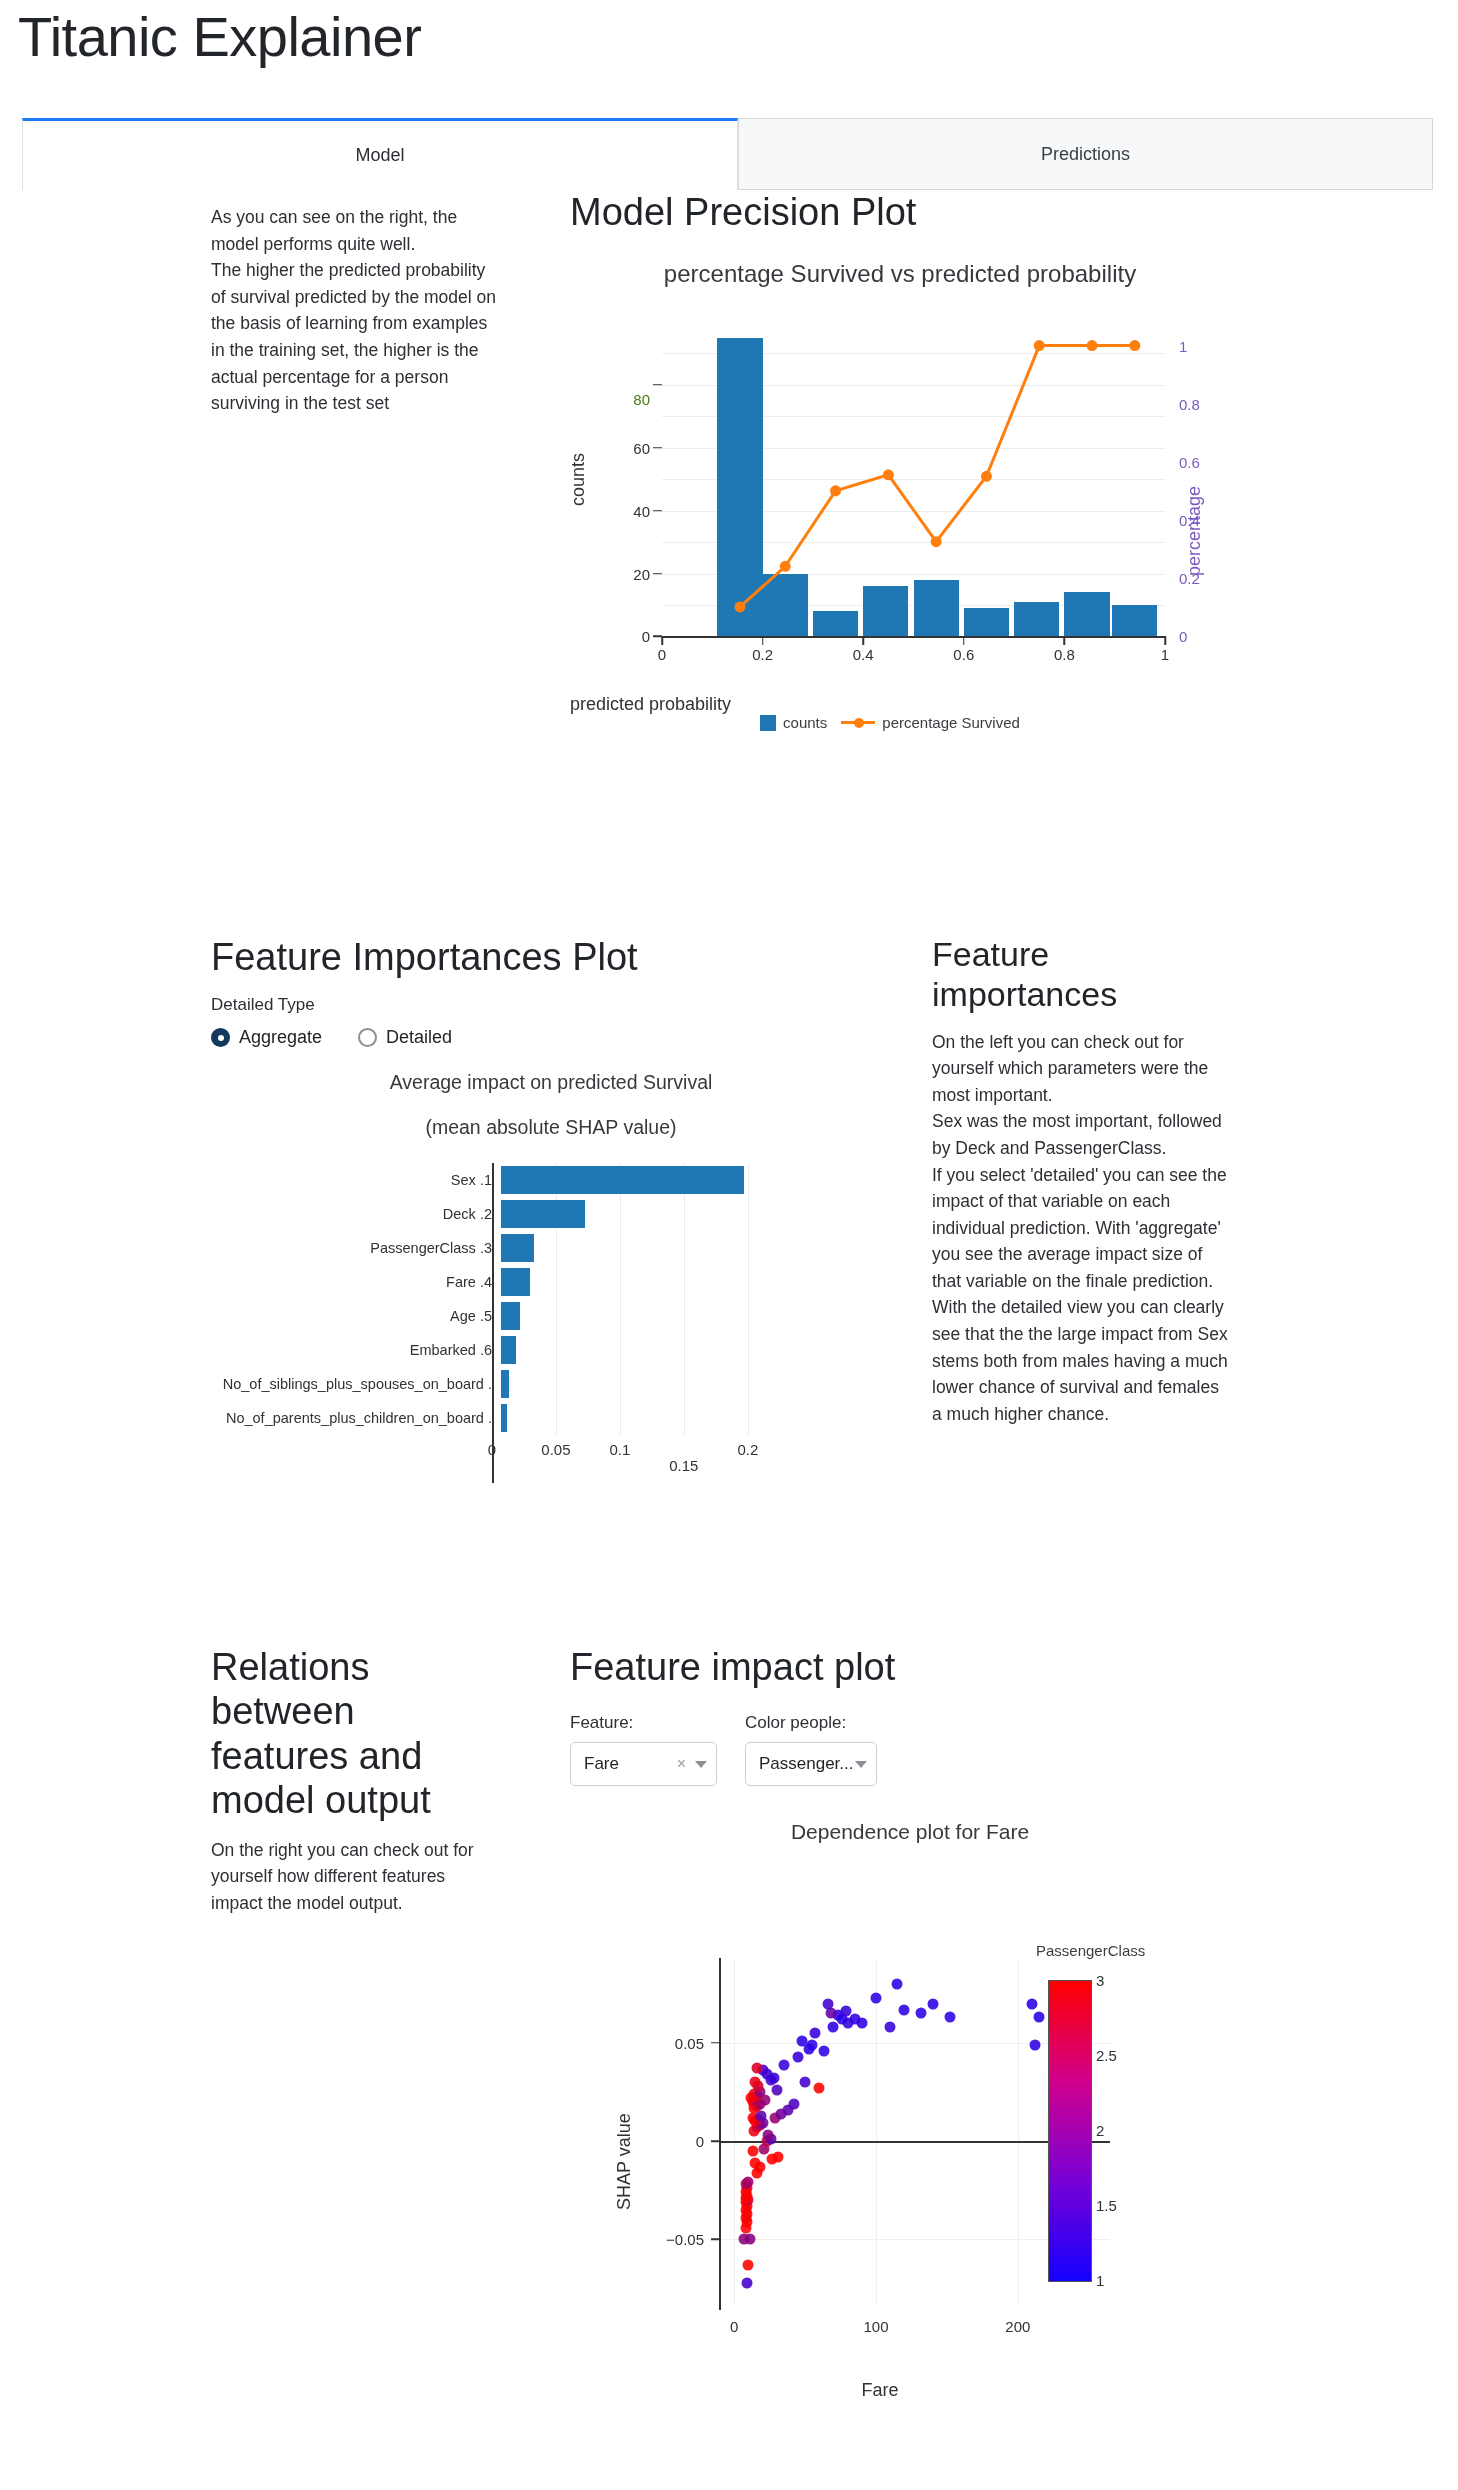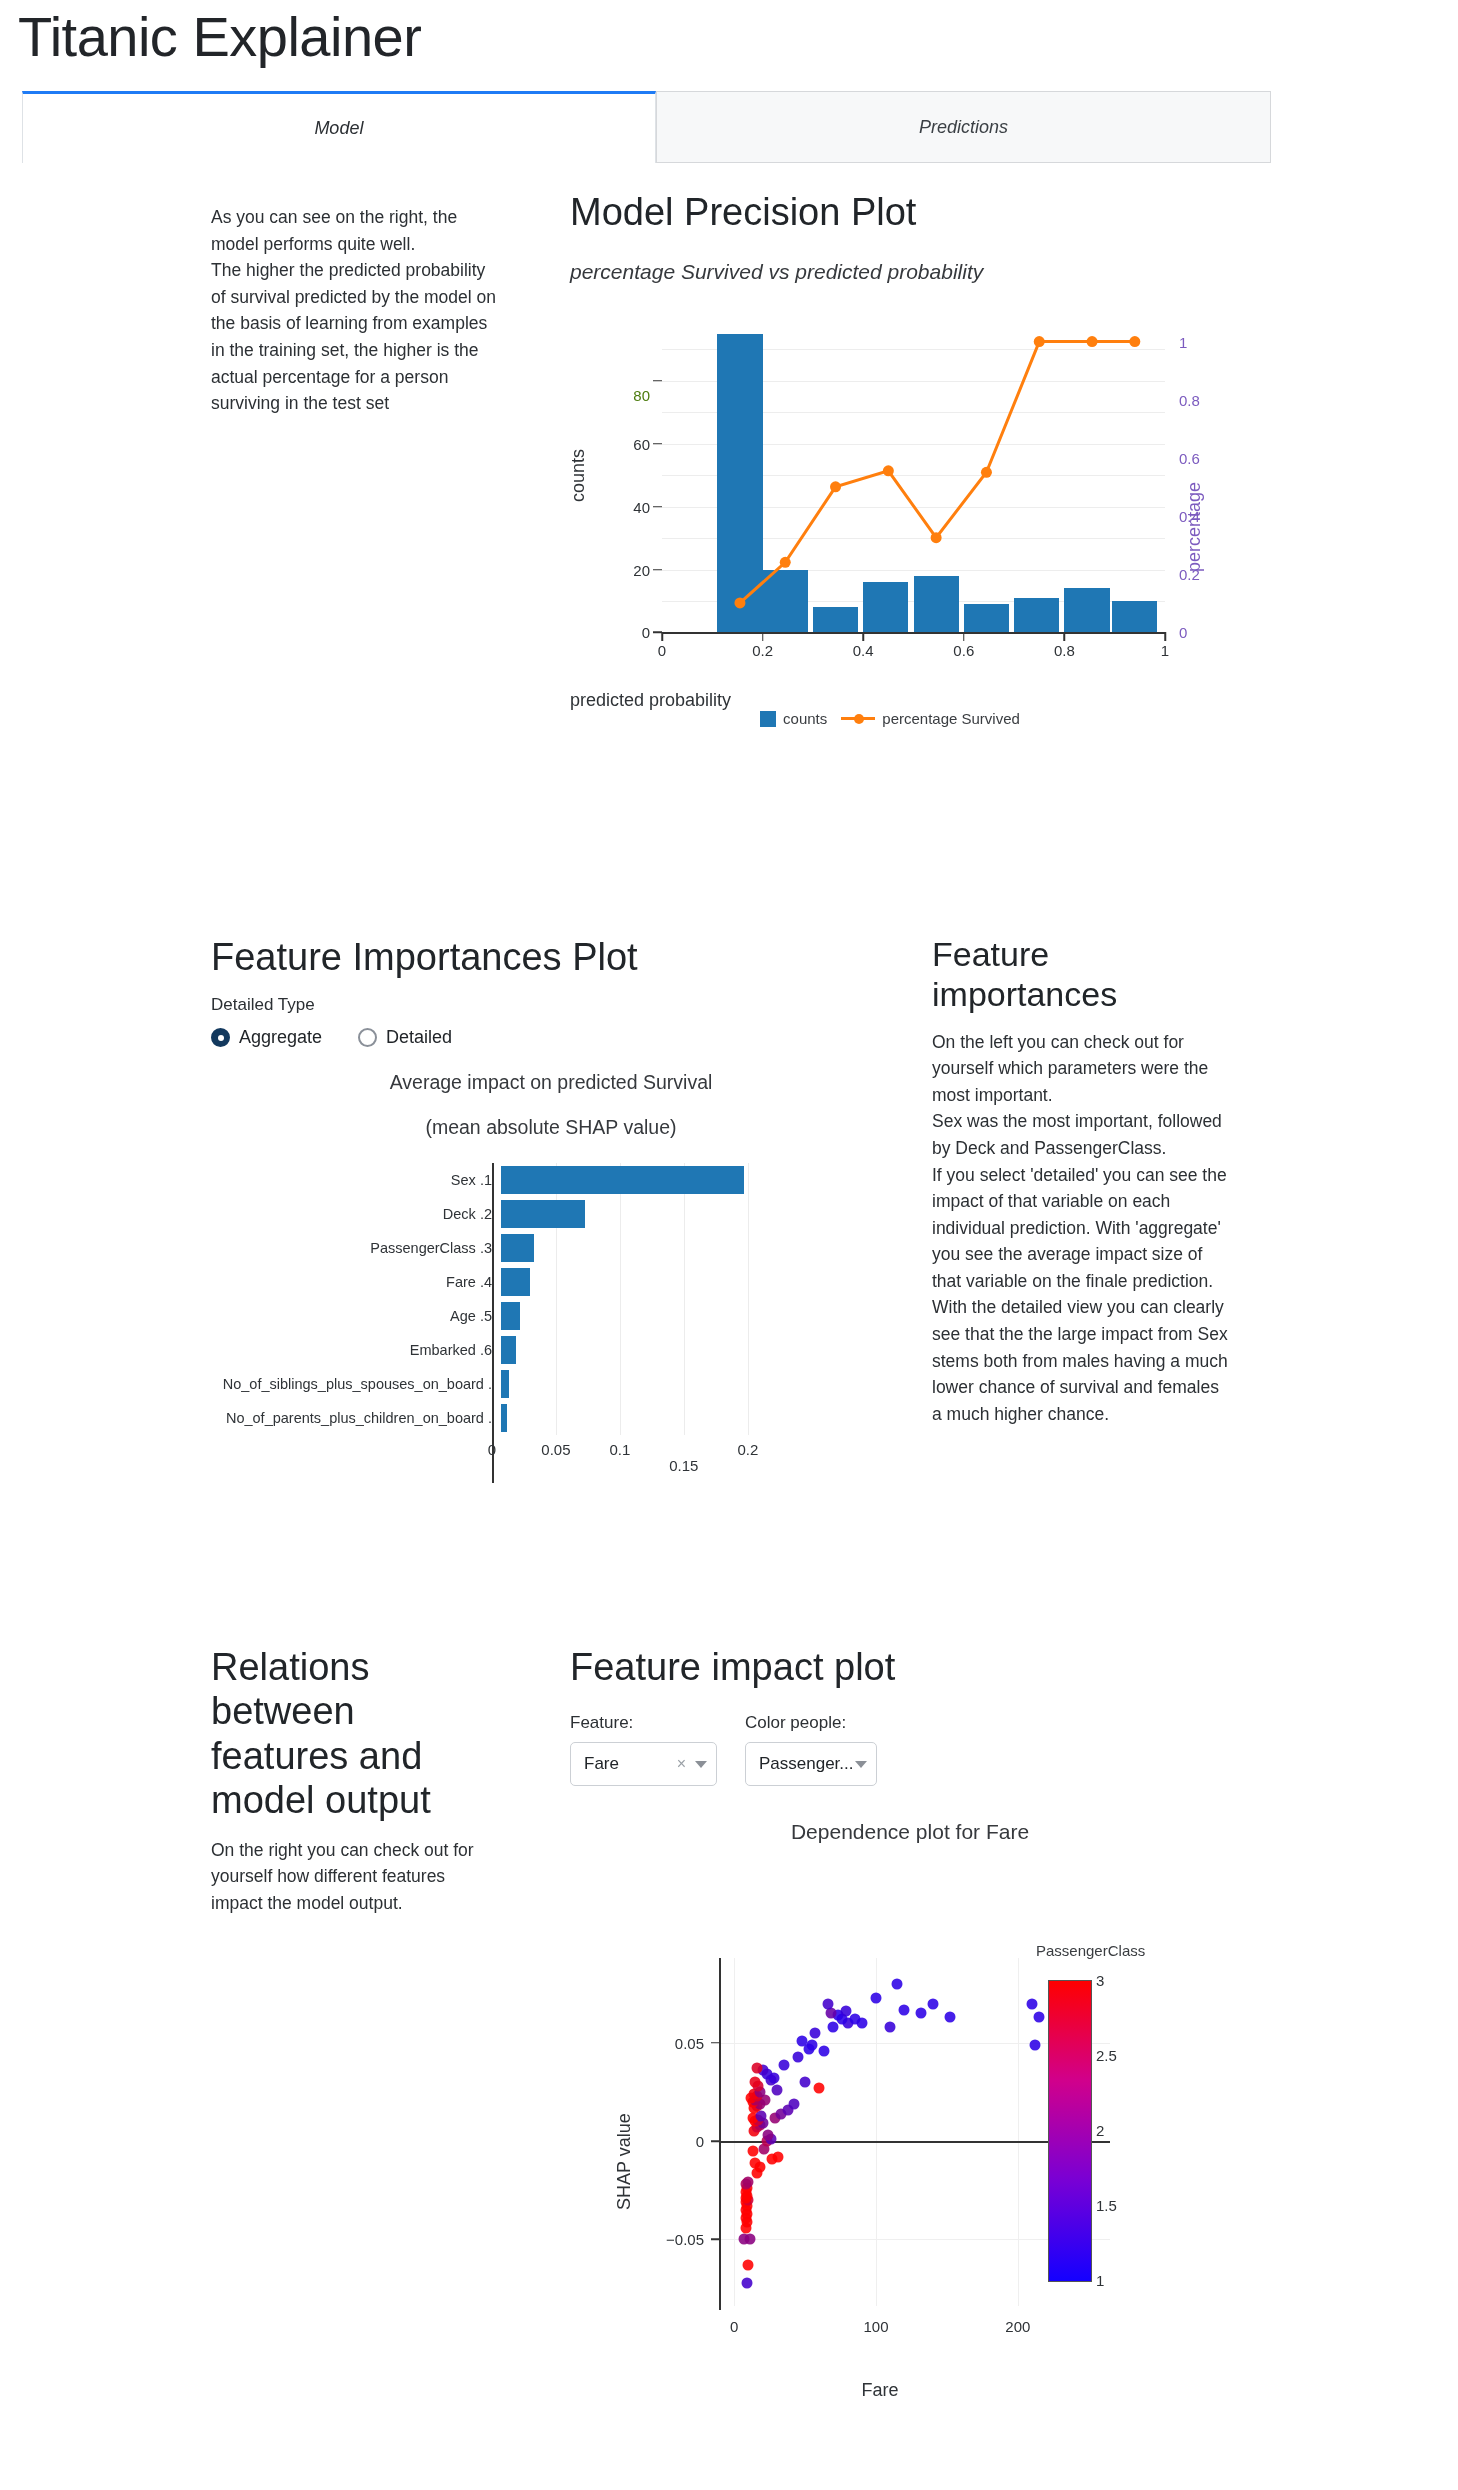--- a/index.html
+++ b/index.html
@@ -13,7 +13,7 @@
     margin:6px 0 0 18px;letter-spacing:-0.5px;line-height:1.1;
   }
   
-  .tabbar{position:absolute;left:22px;top:91px;width:1249px;height:72px;display:flex;font-style:italic;}
+  .tabbar{position:absolute;left:22px;top:118px;width:1411px;height:72px;display:flex;}
   .tab{
     height:72px;display:flex;align-items:center;justify-content:center;
     font-size:18px;color:#495057;box-sizing:border-box;background:#fff;

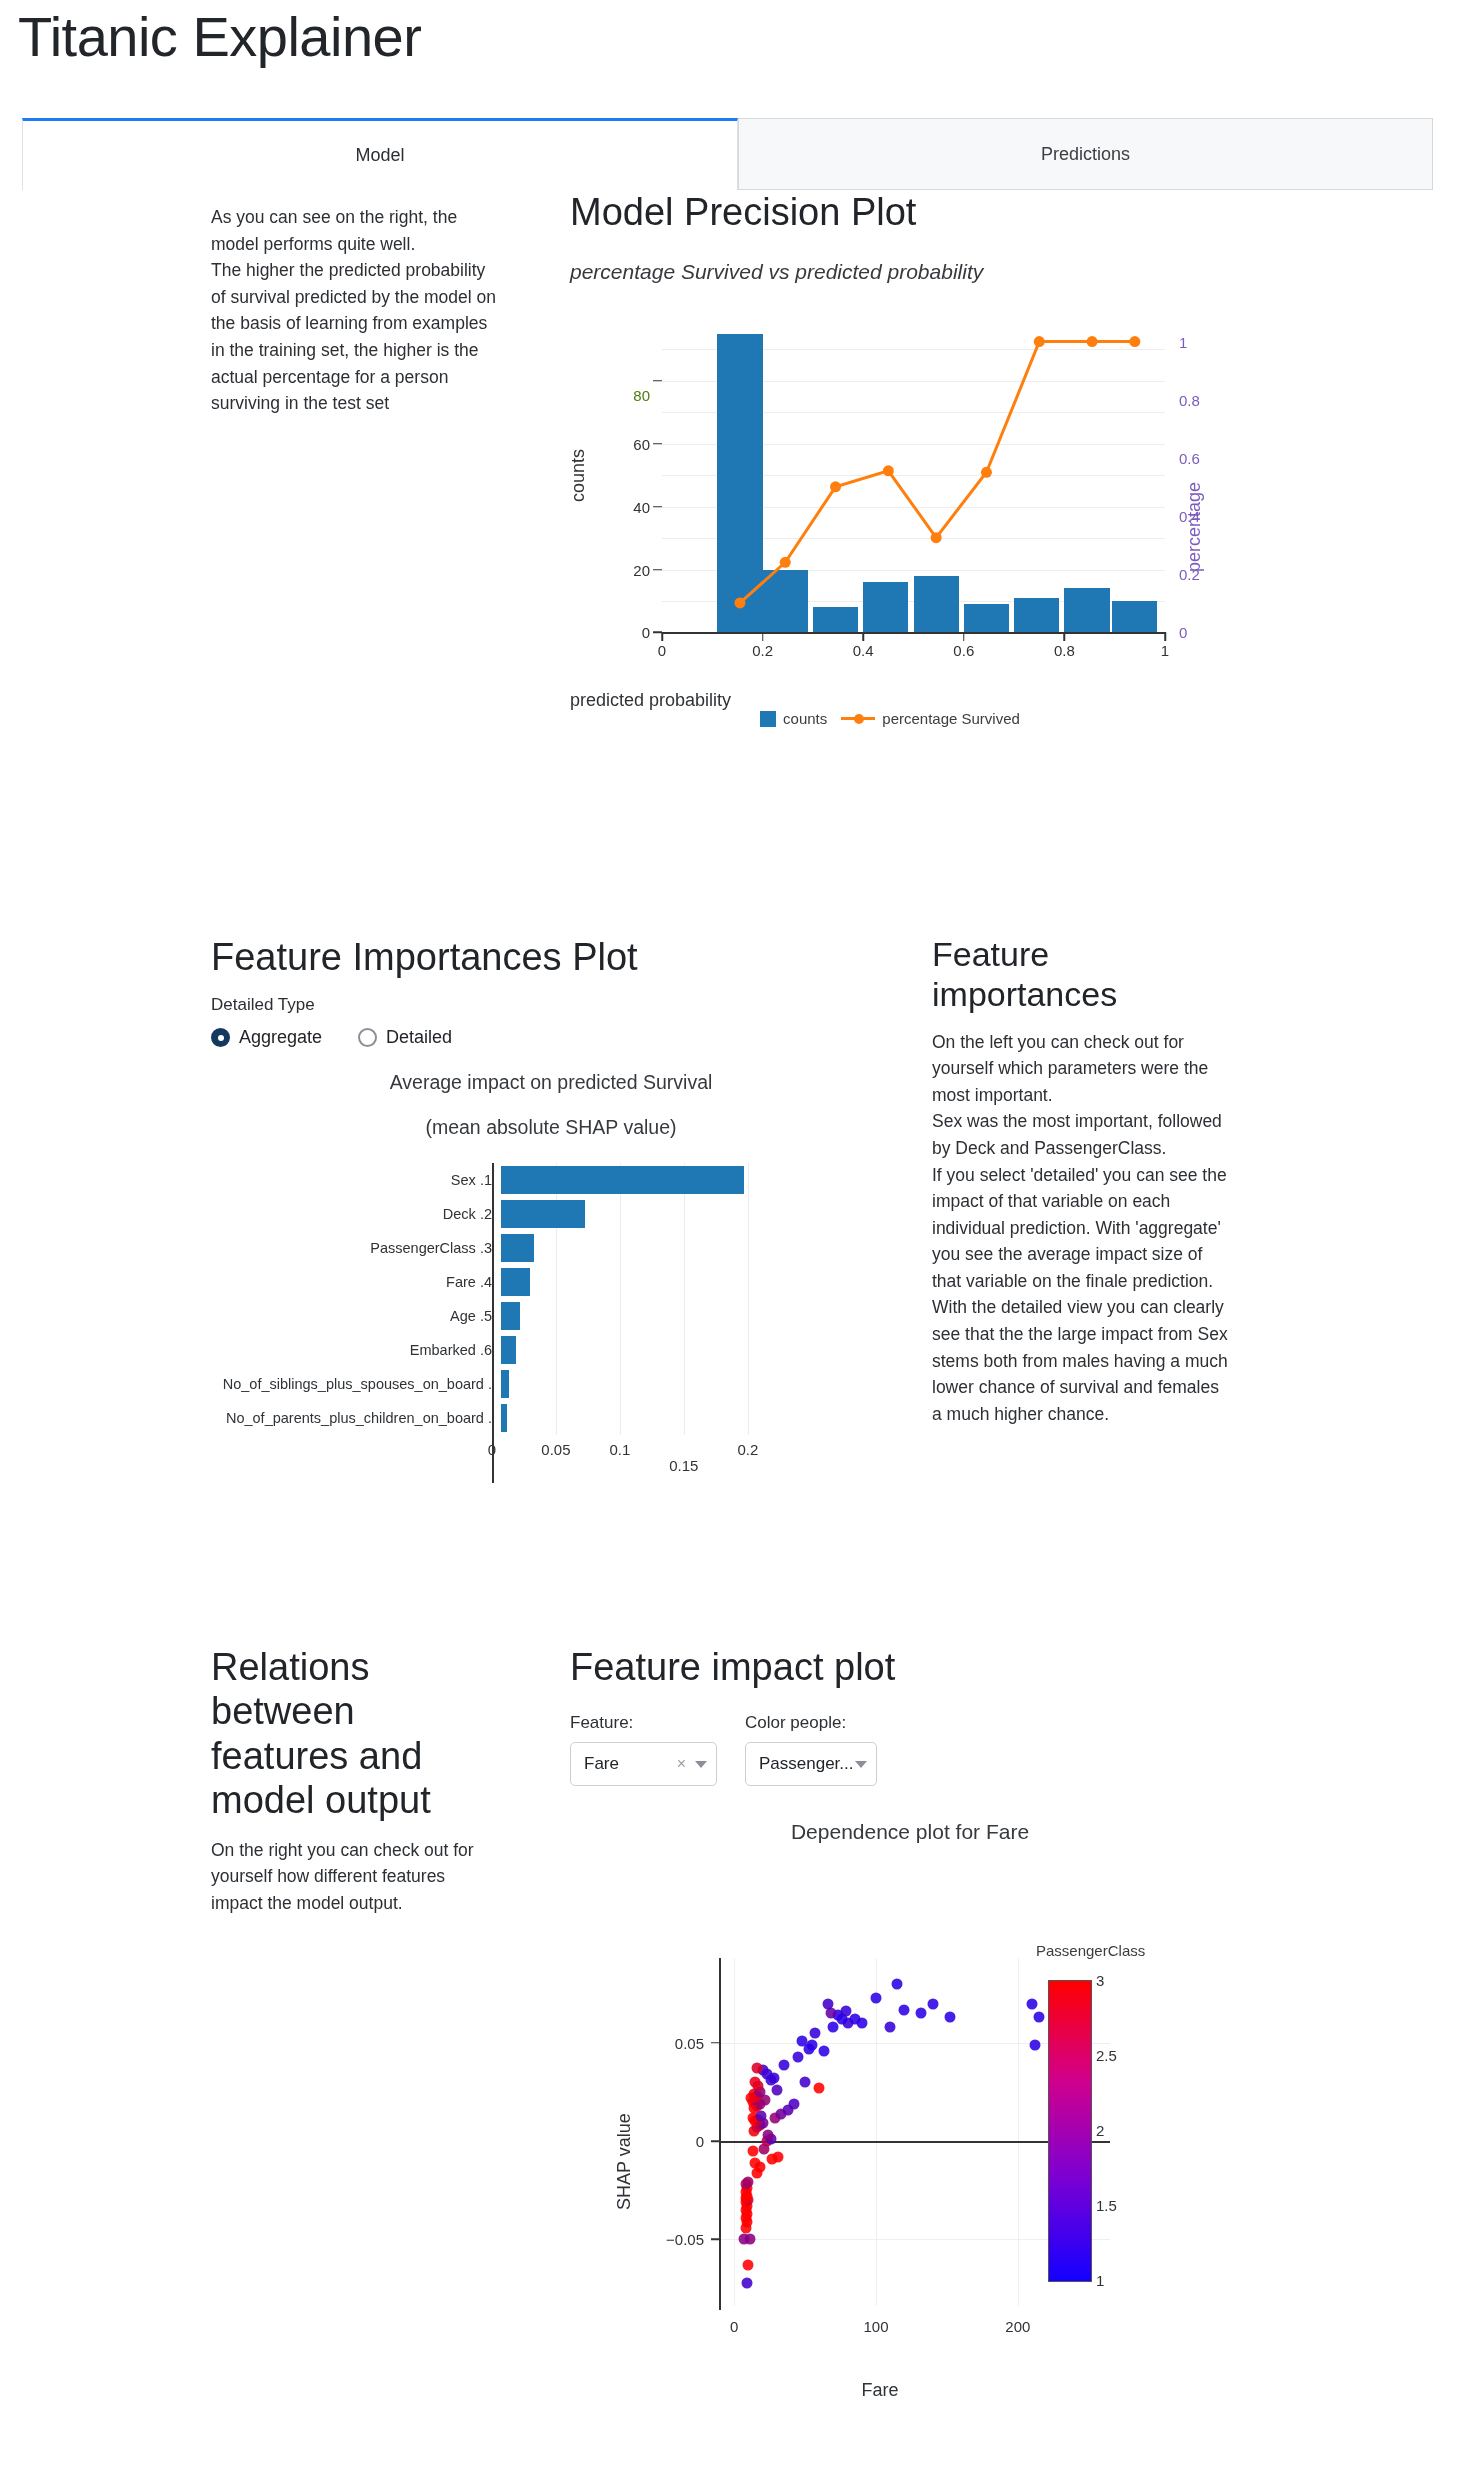--- a/index.html
+++ b/index.html
@@ -35,7 +35,7 @@
   .row1-left{position:absolute;left:211px;top:190px;width:290px;}
   .row1-right{position:absolute;left:570px;top:190px;width:660px;}
   
-  .plot-title{font-size:21px;color:#36393d;text-align:left;font-style:italic;}
+  .plot-title{font-size:24px;color:#36393d;text-align:center;}
   .precision-wrap{position:relative;width:640px;height:420px;margin-top:28px;}
   .prec-axis-label-y{
     position:absolute;left:-2px;top:190px;transform:rotate(-90deg);

